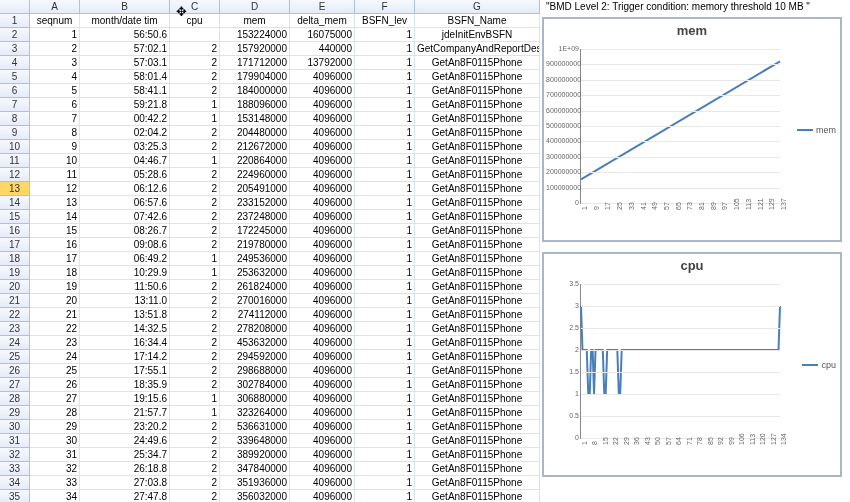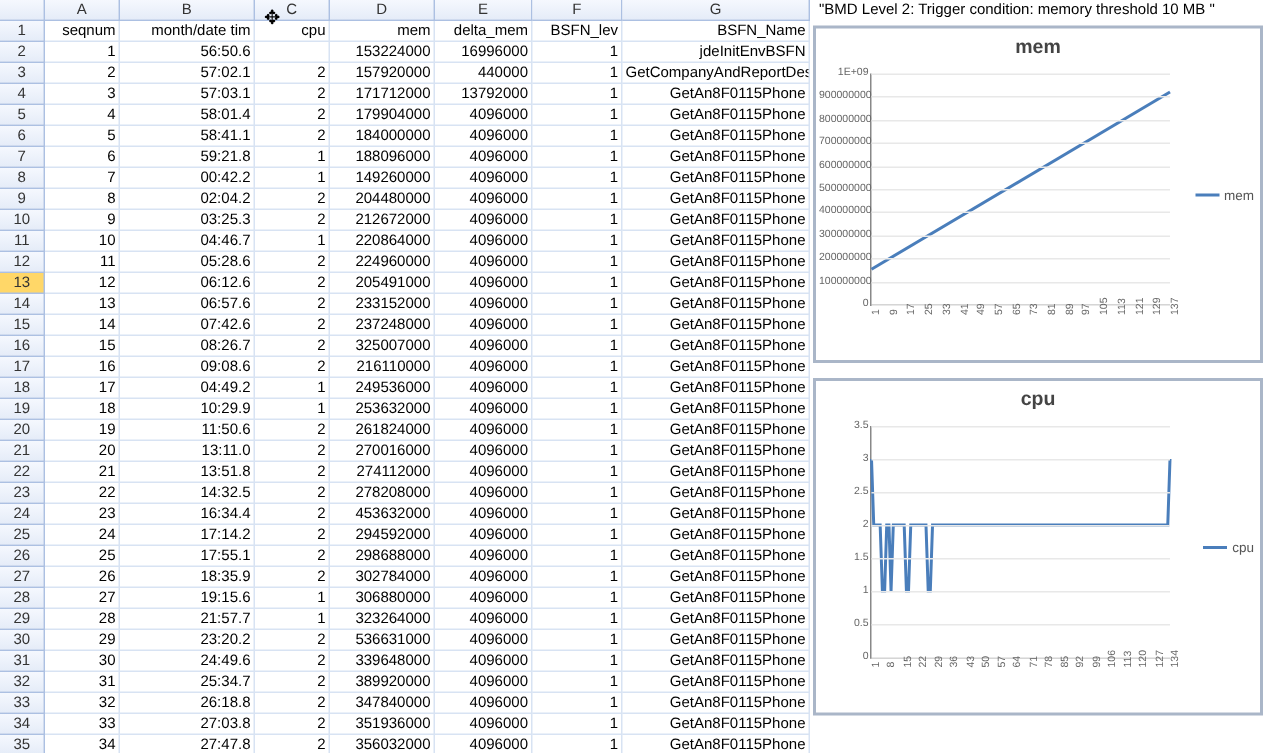--- a/index.html
+++ b/index.html
@@ -39,7 +39,7 @@
     line-height: 13px;
   }
   .r { text-align: right; }
-  .l { text-align: right; }
+  .l { text-align: center; }
   .cursor {
     position: absolute;
     left: 176px;

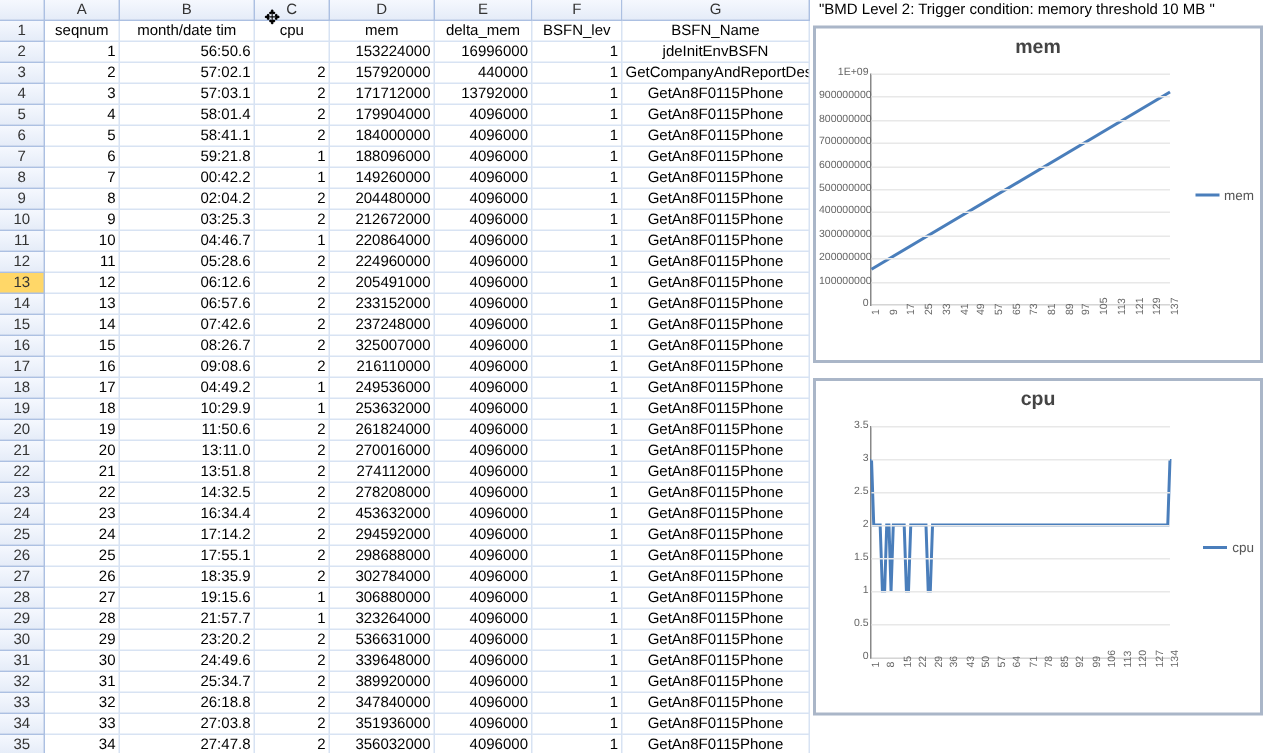--- a/index.html
+++ b/index.html
@@ -121,7 +121,7 @@
     <div class="cell r">56:50.6</div>
     <div class="cell r"></div>
     <div class="cell r">153224000</div>
-    <div class="cell r">16996000</div>
+    <div class="cell r">16075000</div>
     <div class="cell r">1</div>
     <div class="cell l">jdeInitEnvBSFN</div>
     <div class="rowhead">3</div>

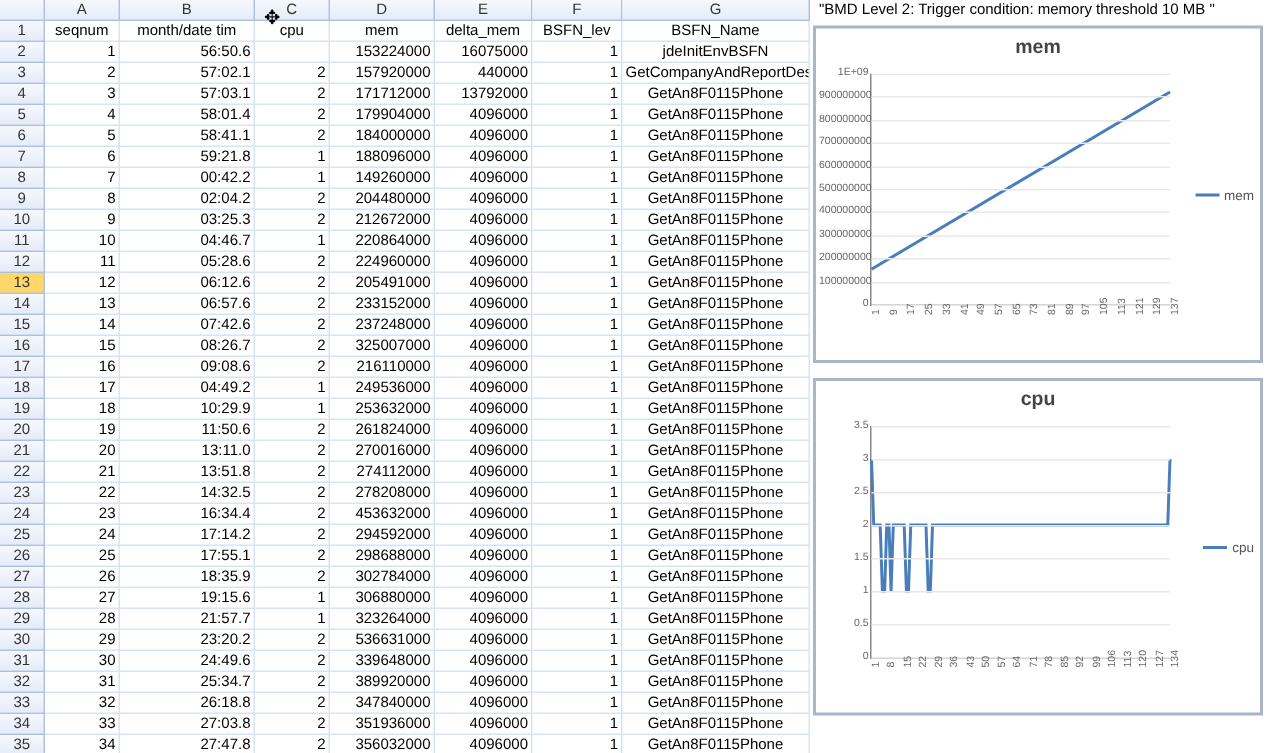--- a/index.html
+++ b/index.html
@@ -168,7 +168,7 @@
     <div class="cell r">7</div>
     <div class="cell r">00:42.2</div>
     <div class="cell r">1</div>
-    <div class="cell r">149260000</div>
+    <div class="cell r">153148000</div>
     <div class="cell r">4096000</div>
     <div class="cell r">1</div>
     <div class="cell l">GetAn8F0115Phone</div>

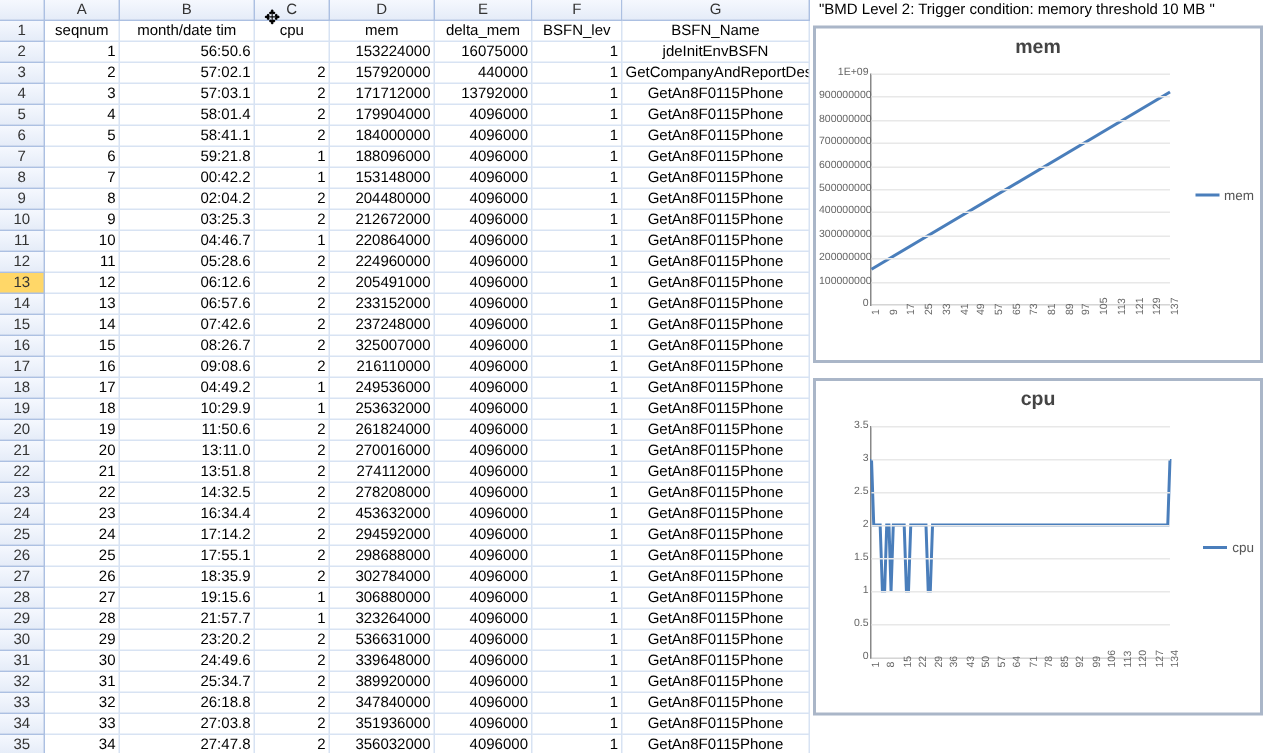--- a/index.html
+++ b/index.html
@@ -232,7 +232,7 @@
     <div class="cell r">15</div>
     <div class="cell r">08:26.7</div>
     <div class="cell r">2</div>
-    <div class="cell r">325007000</div>
+    <div class="cell r">172245000</div>
     <div class="cell r">4096000</div>
     <div class="cell r">1</div>
     <div class="cell l">GetAn8F0115Phone</div>

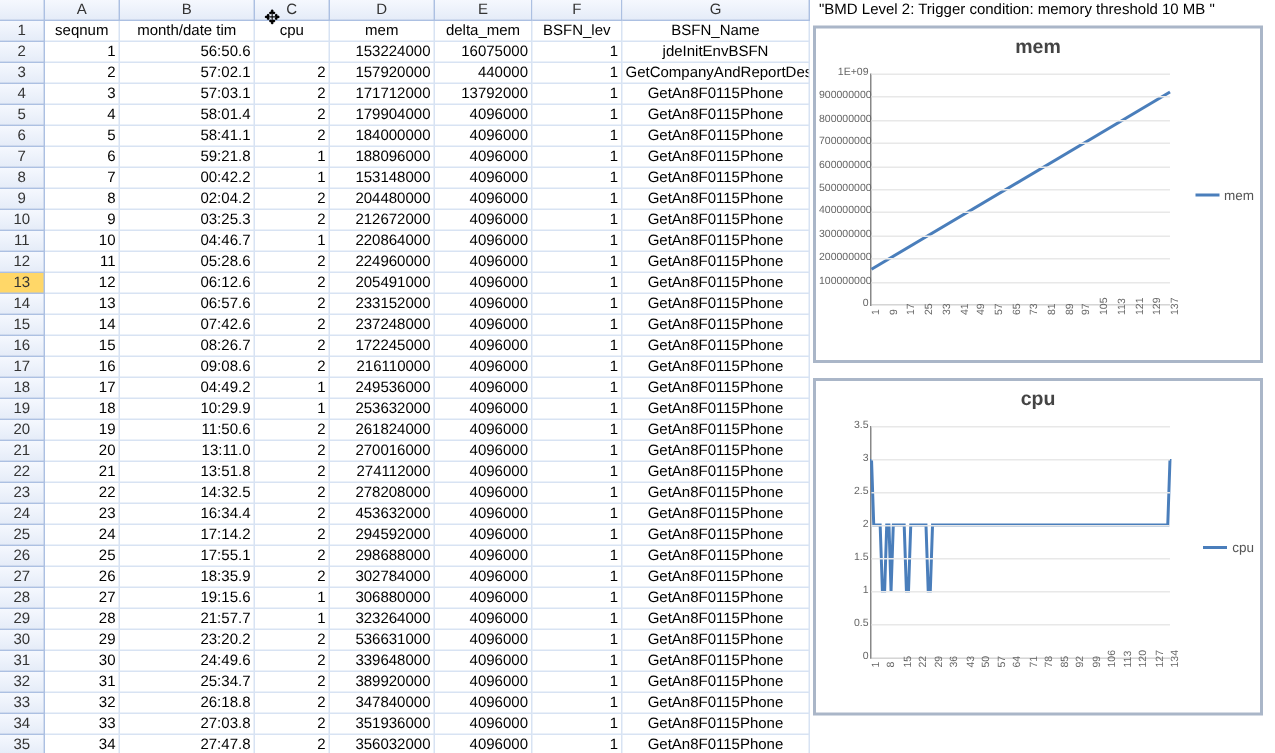--- a/index.html
+++ b/index.html
@@ -240,7 +240,7 @@
     <div class="cell r">16</div>
     <div class="cell r">09:08.6</div>
     <div class="cell r">2</div>
-    <div class="cell r">216110000</div>
+    <div class="cell r">219780000</div>
     <div class="cell r">4096000</div>
     <div class="cell r">1</div>
     <div class="cell l">GetAn8F0115Phone</div>

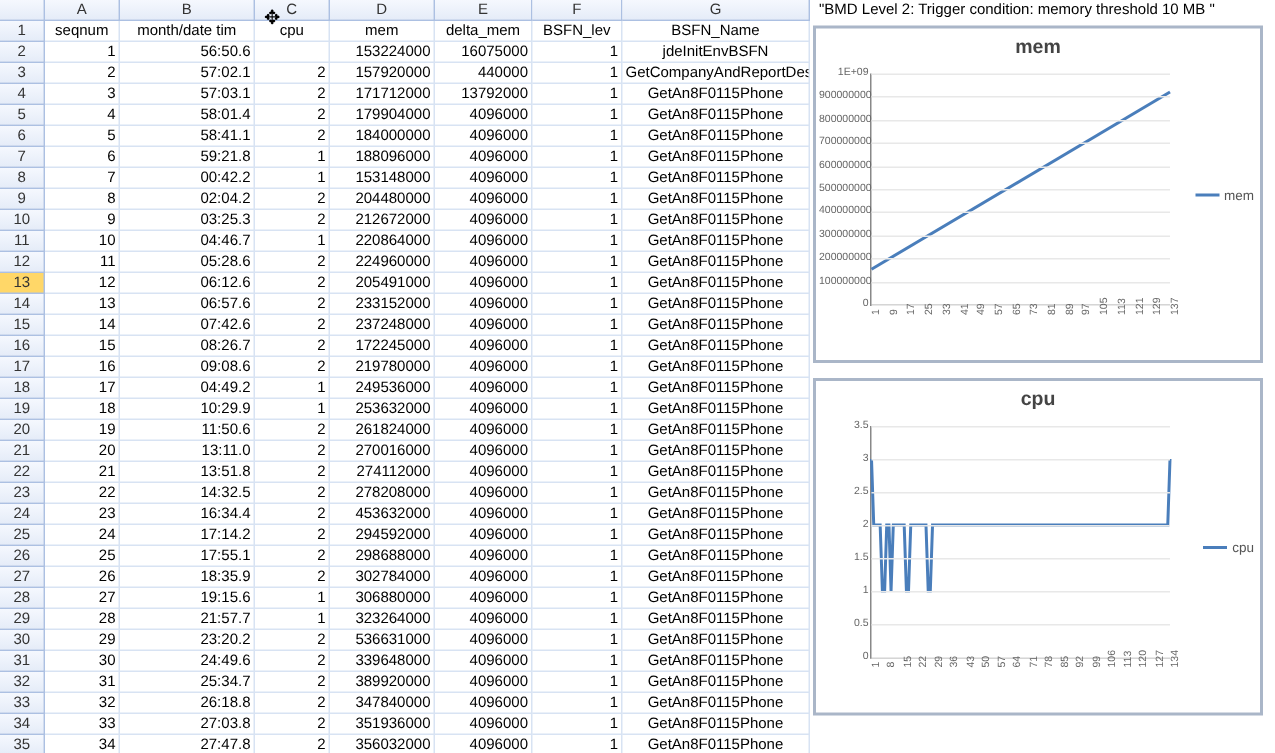--- a/index.html
+++ b/index.html
@@ -246,7 +246,7 @@
     <div class="cell l">GetAn8F0115Phone</div>
     <div class="rowhead">18</div>
     <div class="cell r">17</div>
-    <div class="cell r">04:49.2</div>
+    <div class="cell r">06:49.2</div>
     <div class="cell r">1</div>
     <div class="cell r">249536000</div>
     <div class="cell r">4096000</div>

